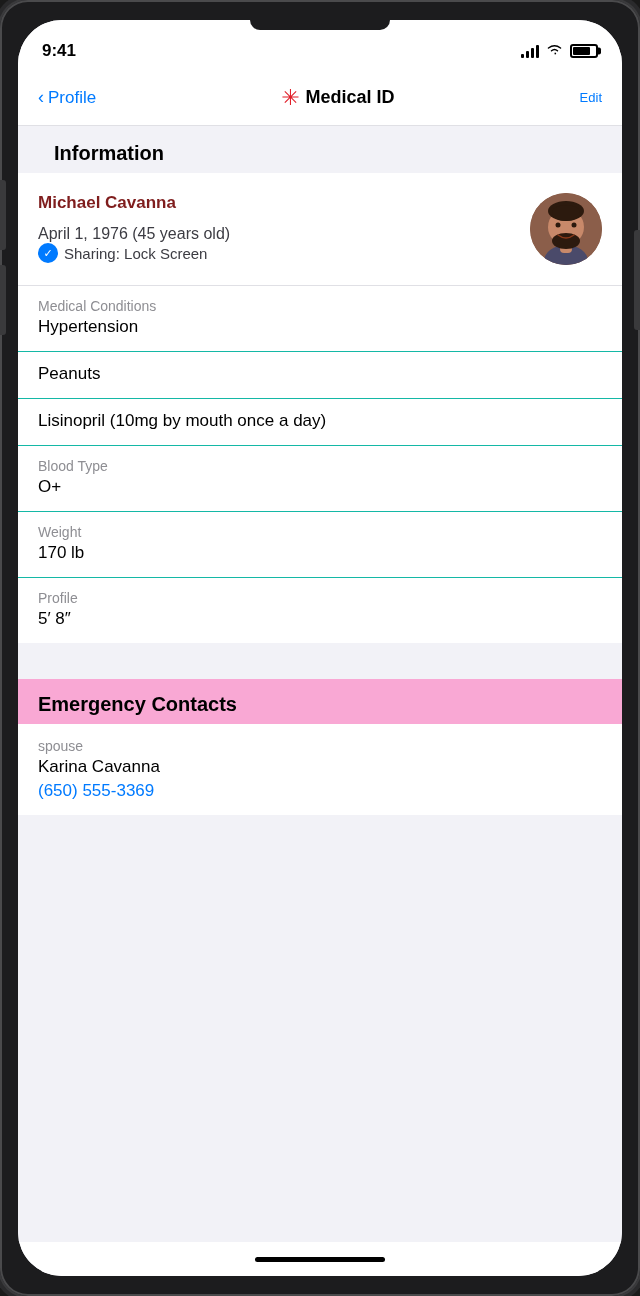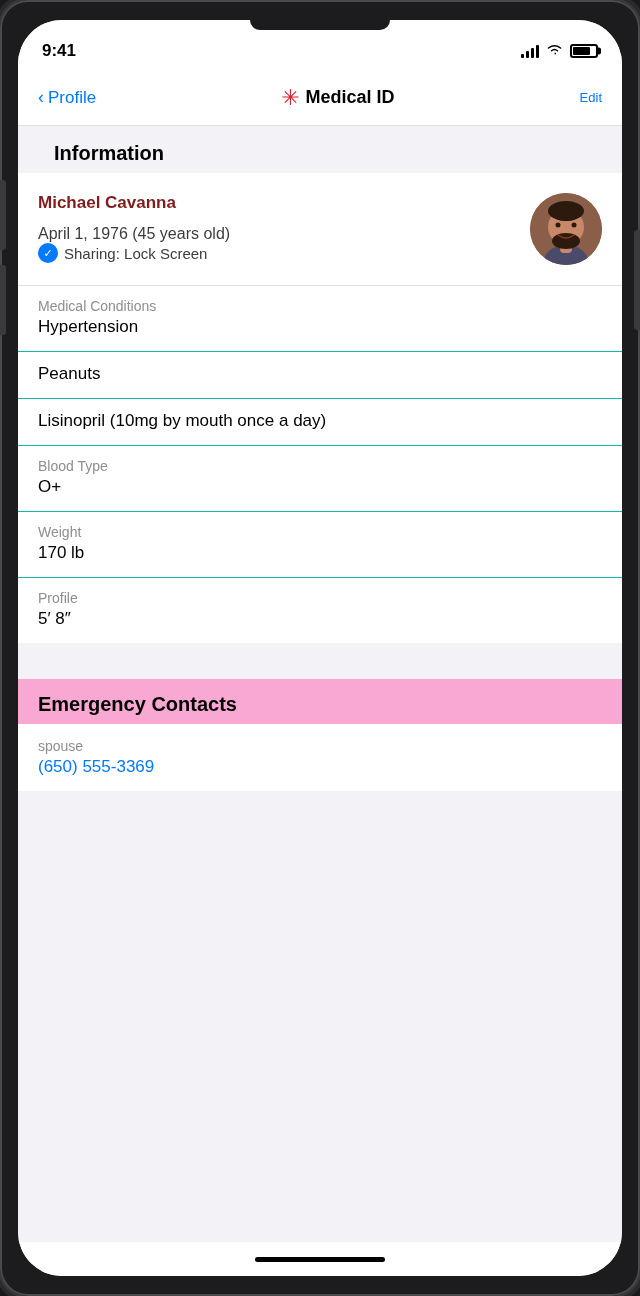--- a/index.html
+++ b/index.html
@@ -494,6 +494,7 @@
 
       <div class="contact-row card">
         <div class="contact-relation">spouse</div>
+        <div class="contact-name">Karina Cavanna</div>
         <a class="contact-phone" href="tel:6505553369">(650) 555-3369</a>
       </div>
 

